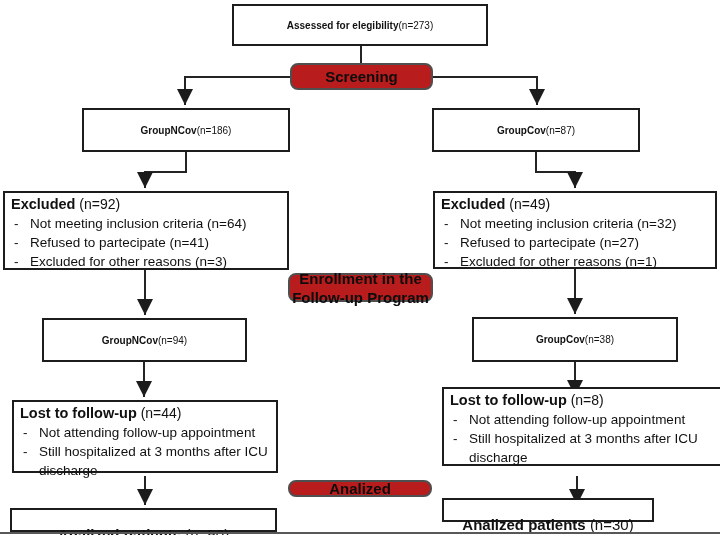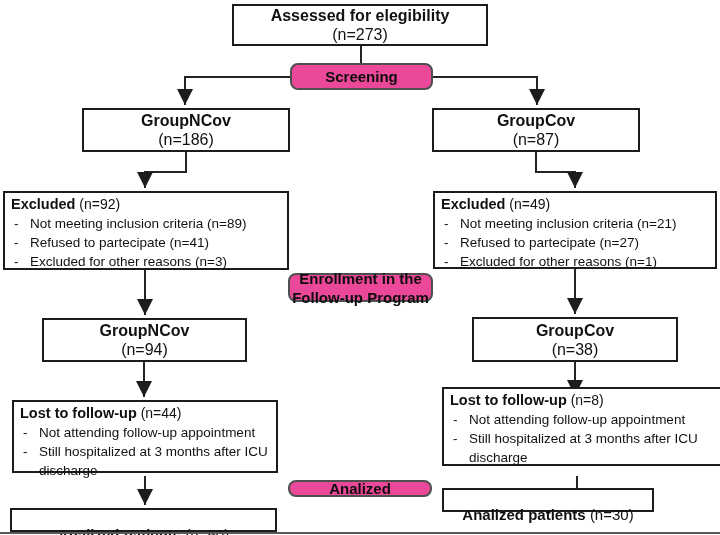--- a/index.html
+++ b/index.html
@@ -13,8 +13,8 @@
     border:2px solid #1c1c1c;
   }
   .center-box{
-    display:flex;flex-direction:column;align-items:center;justify-content:center;
-    text-align:center;font-size:16px;line-height:19px;
+    display:flex;flex-direction:row;align-items:center;justify-content:center;
+    text-align:center;font-size:10px;line-height:19px;
   }
   .bold{font-weight:bold;}
   .count{font-weight:normal;}

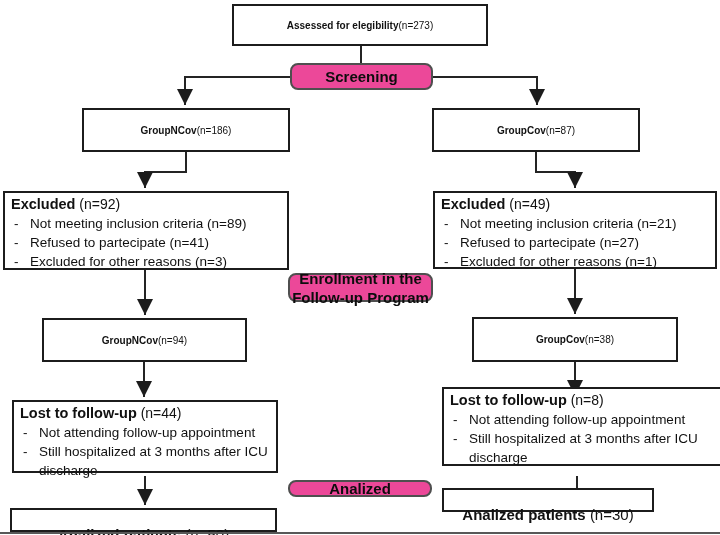--- a/index.html
+++ b/index.html
@@ -19,7 +19,7 @@
   .bold{font-weight:bold;}
   .count{font-weight:normal;}
   .stage{
-    position:absolute;box-sizing:border-box;background:#ec4899;
+    position:absolute;box-sizing:border-box;background:#b91c1c;
     border:2.5px solid #4f4f4f;border-radius:8px;
     display:flex;flex-direction:column;align-items:center;justify-content:center;
     text-align:center;font-weight:bold;font-size:15px;line-height:19px;color:#0d0d0d;

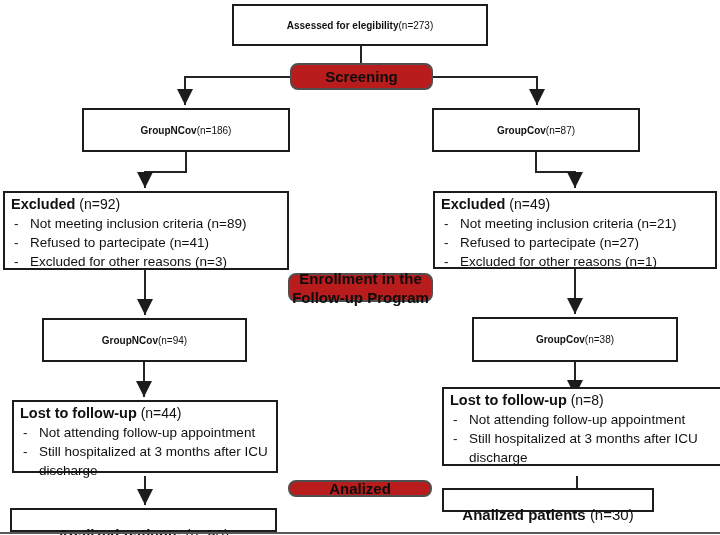--- a/index.html
+++ b/index.html
@@ -87,7 +87,7 @@
     </div>
     <div class="list-item">
       <span class="dash">-</span>
-      <span>Not meeting inclusion criteria (n=89)</span>
+      <span>Not meeting inclusion criteria (n=64)</span>
     </div>
     <div class="list-item">
       <span class="dash">-</span>

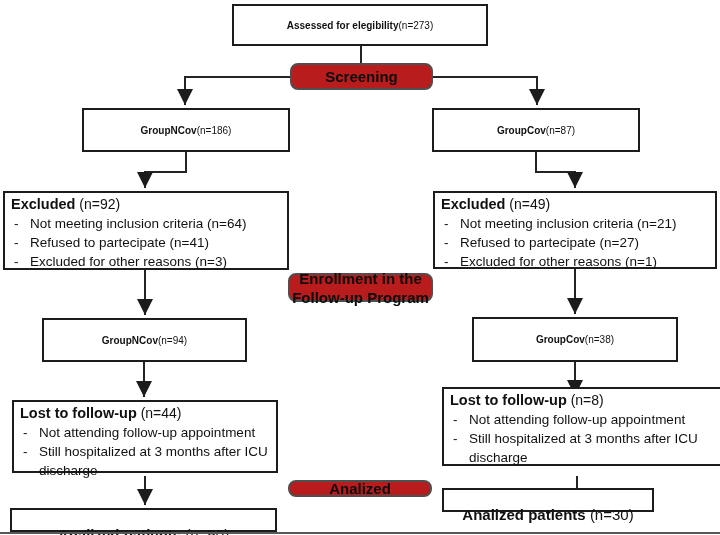--- a/index.html
+++ b/index.html
@@ -106,7 +106,7 @@
     </div>
     <div class="list-item">
       <span class="dash">-</span>
-      <span>Not meeting inclusion criteria (n=21)</span>
+      <span>Not meeting inclusion criteria (n=32)</span>
     </div>
     <div class="list-item">
       <span class="dash">-</span>

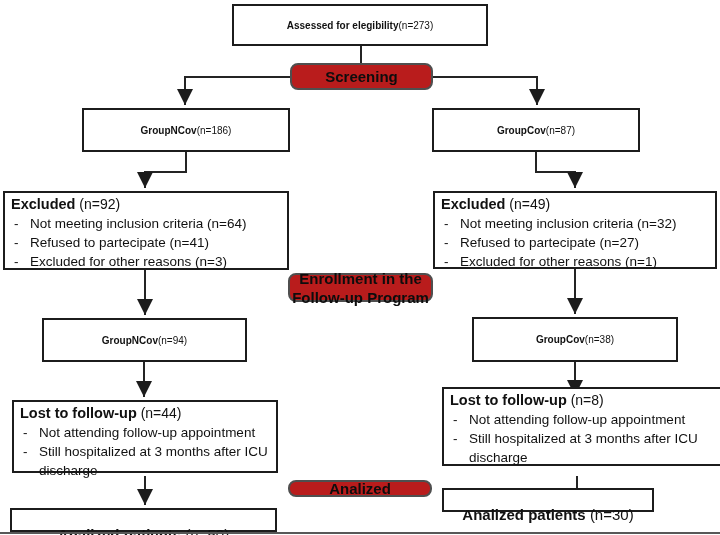--- a/index.html
+++ b/index.html
@@ -172,7 +172,7 @@
     <span class="count">(n=50)</span>
   </div>
 
-  <div class="box oneline-box" style="left:442px;top:488px;width:212px;height:24px">
+  <div class="box oneline-box" style="left:442px;top:498px;width:212px;height:24px">
     <span class="bold">Analized patients</span>
     <span class="count">(n=30)</span>
   </div>

